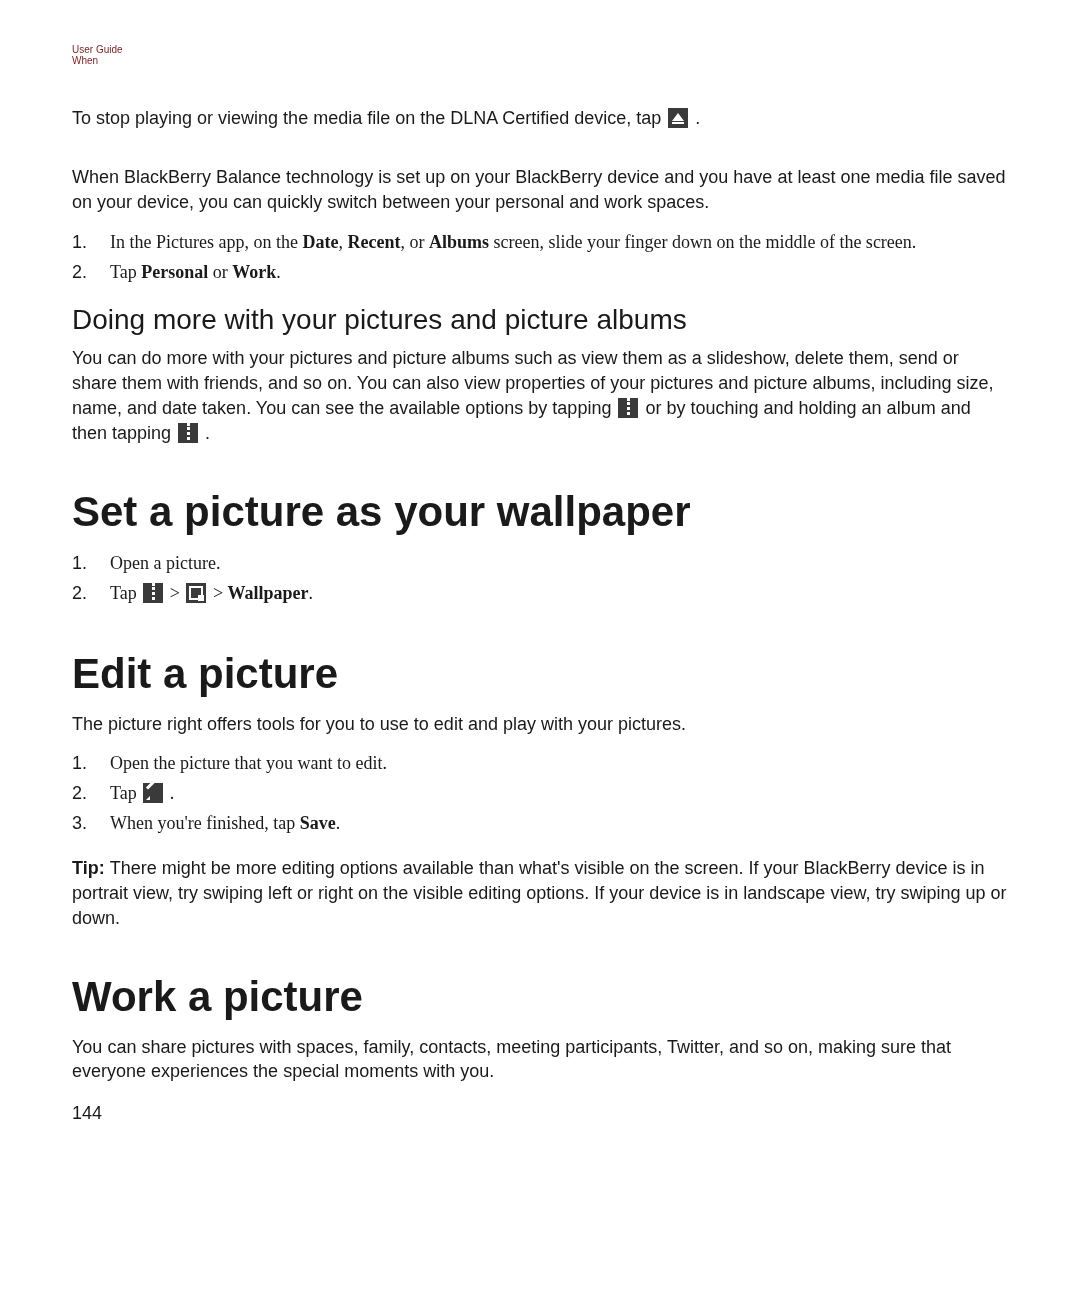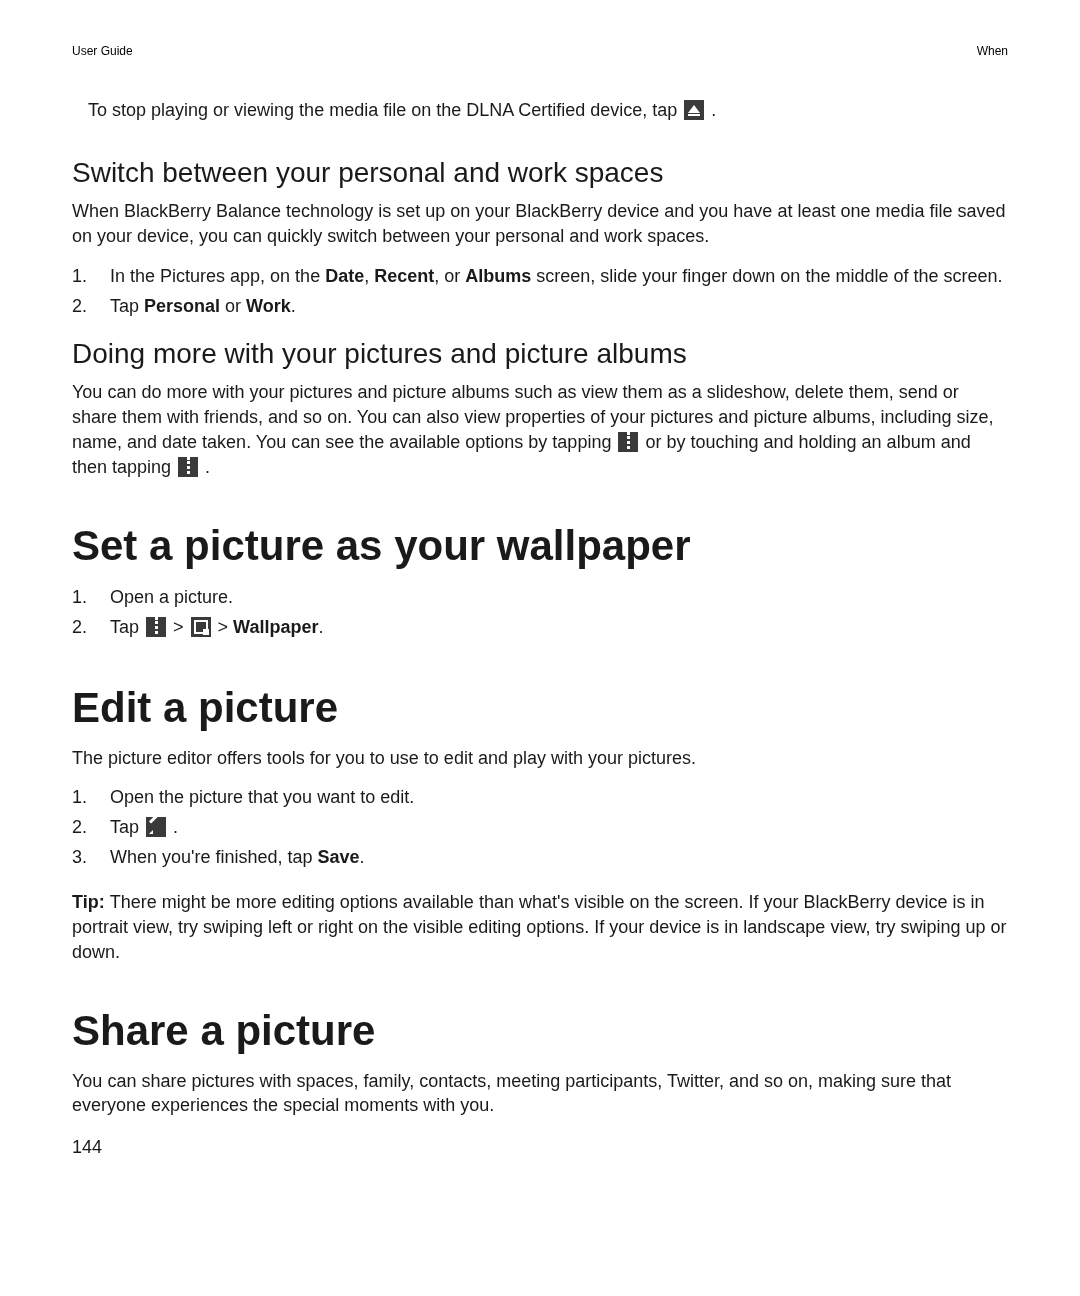--- a/index.html
+++ b/index.html
@@ -16,9 +16,10 @@
   .header-row {
     display: flex;
     justify-content: space-between;
-    font-size: 12px;
-    color: #000000;
+    font-size: 10px;
+    color: #7f1d1d;
     margin-bottom: 42px;
+    flex-direction: column;
   }
   .intro-line {
     font-size: 18px;

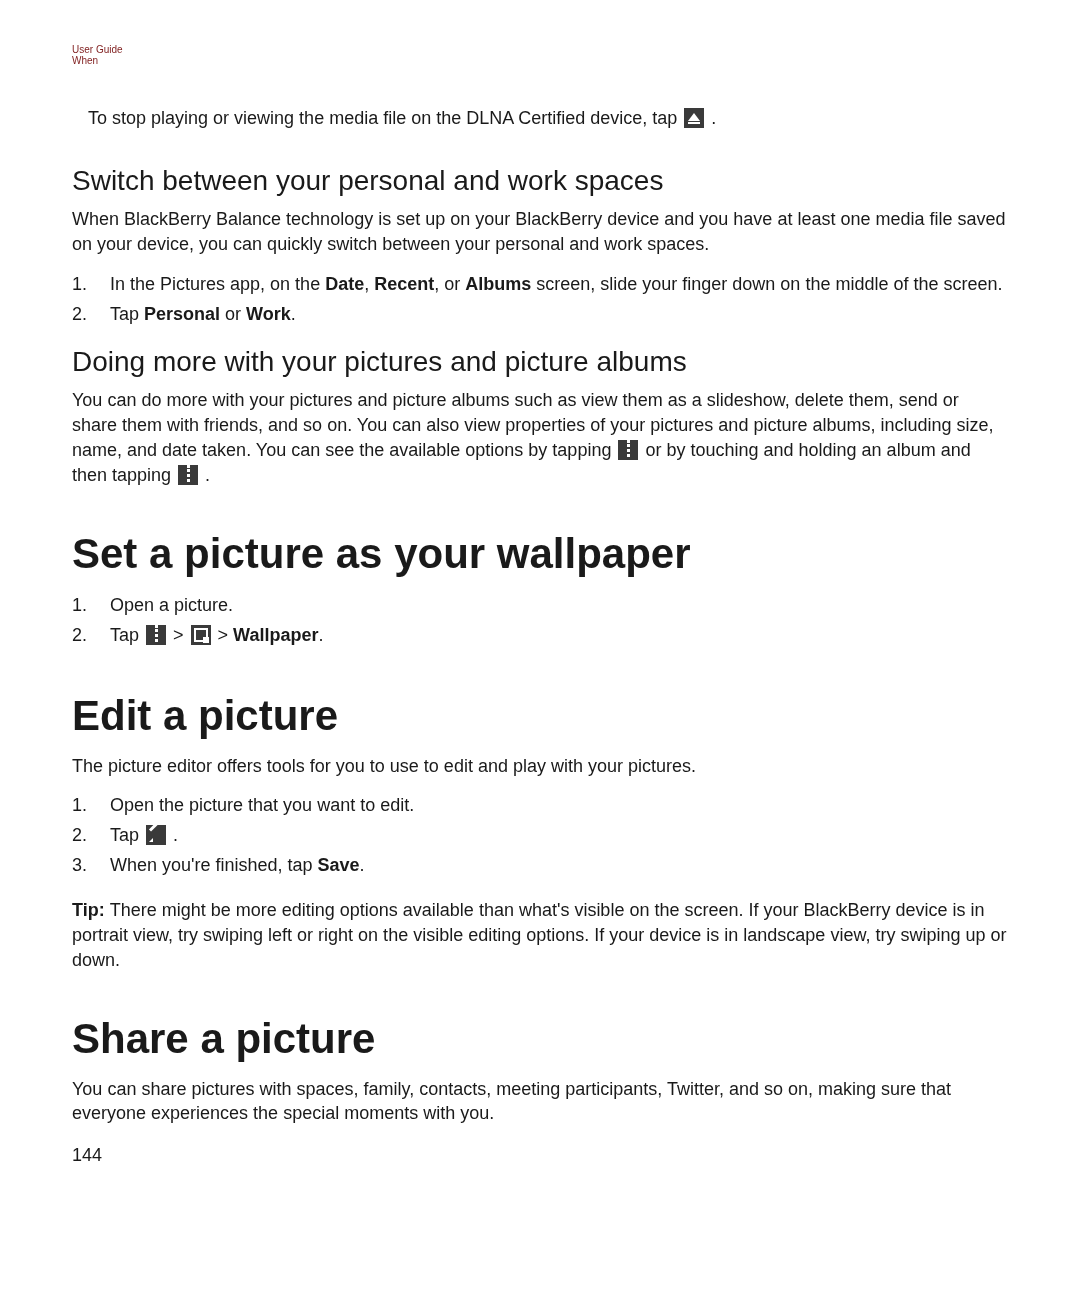--- a/index.html
+++ b/index.html
@@ -24,7 +24,6 @@
   .intro-line {
     font-size: 18px;
     margin-bottom: 36px;
-    margin-left: 16px;
   }
   h2.section {
     font-weight: 400;

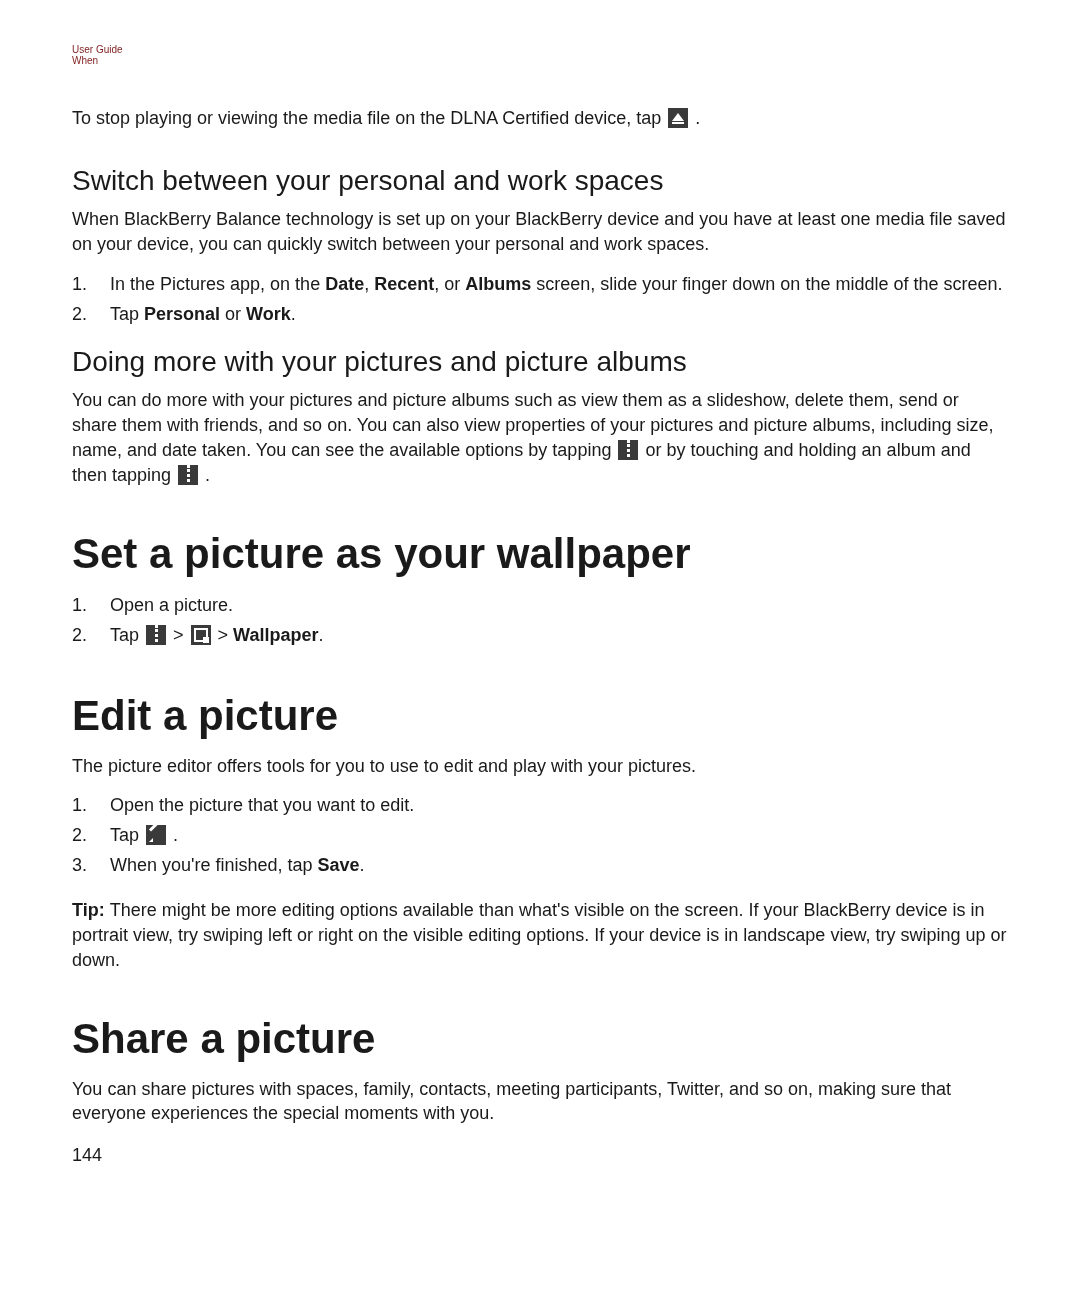--- a/index.html
+++ b/index.html
@@ -145,7 +145,6 @@
     <span> .</span>
   </p>
 
-  <h2 class="section">Switch between your personal and work spaces</h2>
   <p class="body">When BlackBerry Balance technology is set up on your BlackBerry device and you have at least one media file saved on your device, you can quickly switch between your personal and work spaces.</p>
   <ol class="steps">
     <li>

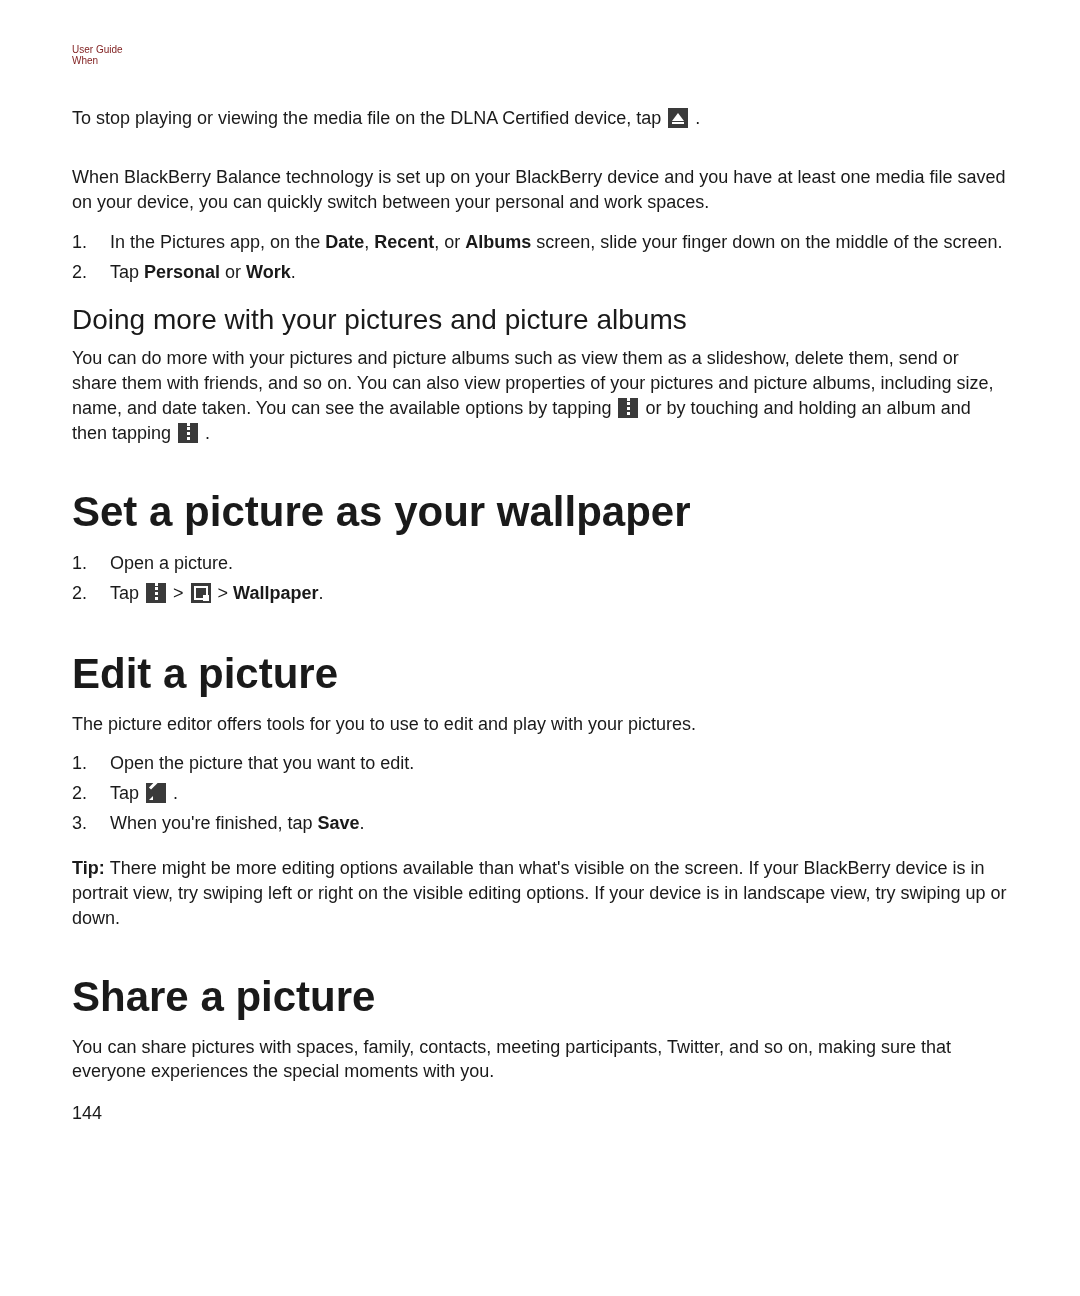--- a/index.html
+++ b/index.html
@@ -55,7 +55,7 @@
     width: 38px;
     flex-shrink: 0;
   }
-  ol.steps .txt { flex: 1; }
+  ol.steps .txt { flex: 1; font-family: Liberation Serif, serif; }
   .bold { font-weight: 700; }
   .tip { font-size: 18px; line-height: 1.38; margin: 14px 0 0 0; }
   .page-num {

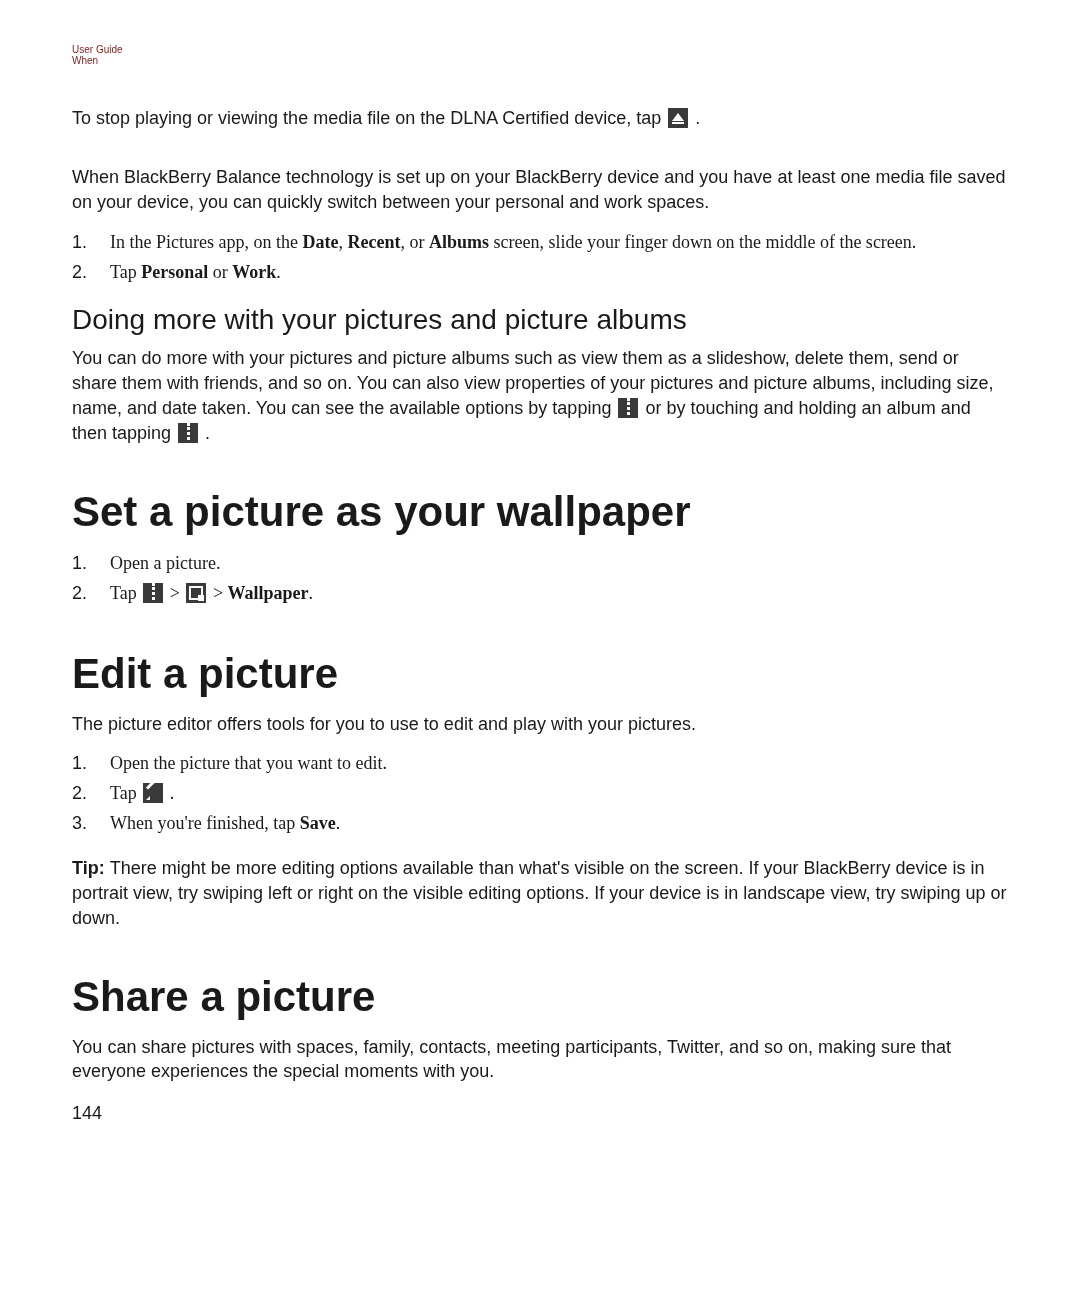--- a/index.html
+++ b/index.html
@@ -190,7 +190,7 @@
   </ol>
 
   <h1 class="big">Edit a picture</h1>
-  <p class="body">The picture editor offers tools for you to use to edit and play with your pictures.</p>
+  <p class="body">The picture right offers tools for you to use to edit and play with your pictures.</p>
   <ol class="steps">
     <li>
       <span class="num">1.</span>

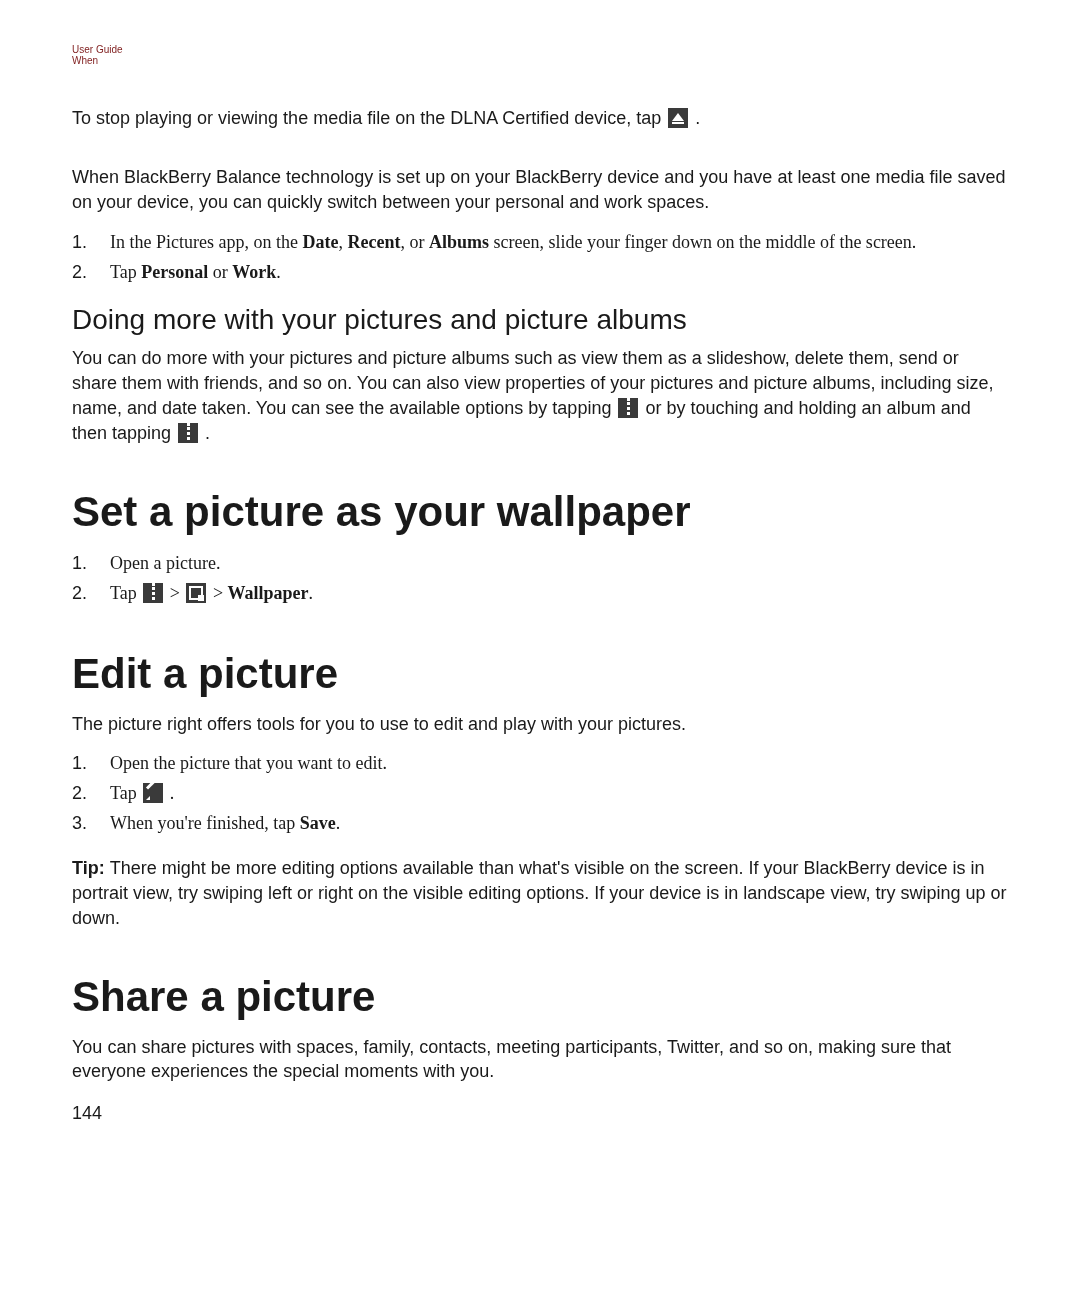--- a/index.html
+++ b/index.html
@@ -215,7 +215,7 @@
     <span class="bold">Tip: </span><span>There might be more editing options available than what's visible on the screen. If your BlackBerry device is in portrait view, try swiping left or right on the visible editing options. If your device is in landscape view, try swiping up or down.</span>
   </p>
 
-  <h1 class="big">Share a picture</h1>
+  <h1 class="big">Work a picture</h1>
   <p class="body">You can share pictures with spaces, family, contacts, meeting participants, Twitter, and so on, making sure that everyone experiences the special moments with you.</p>
 
   <div class="page-num">144</div>

